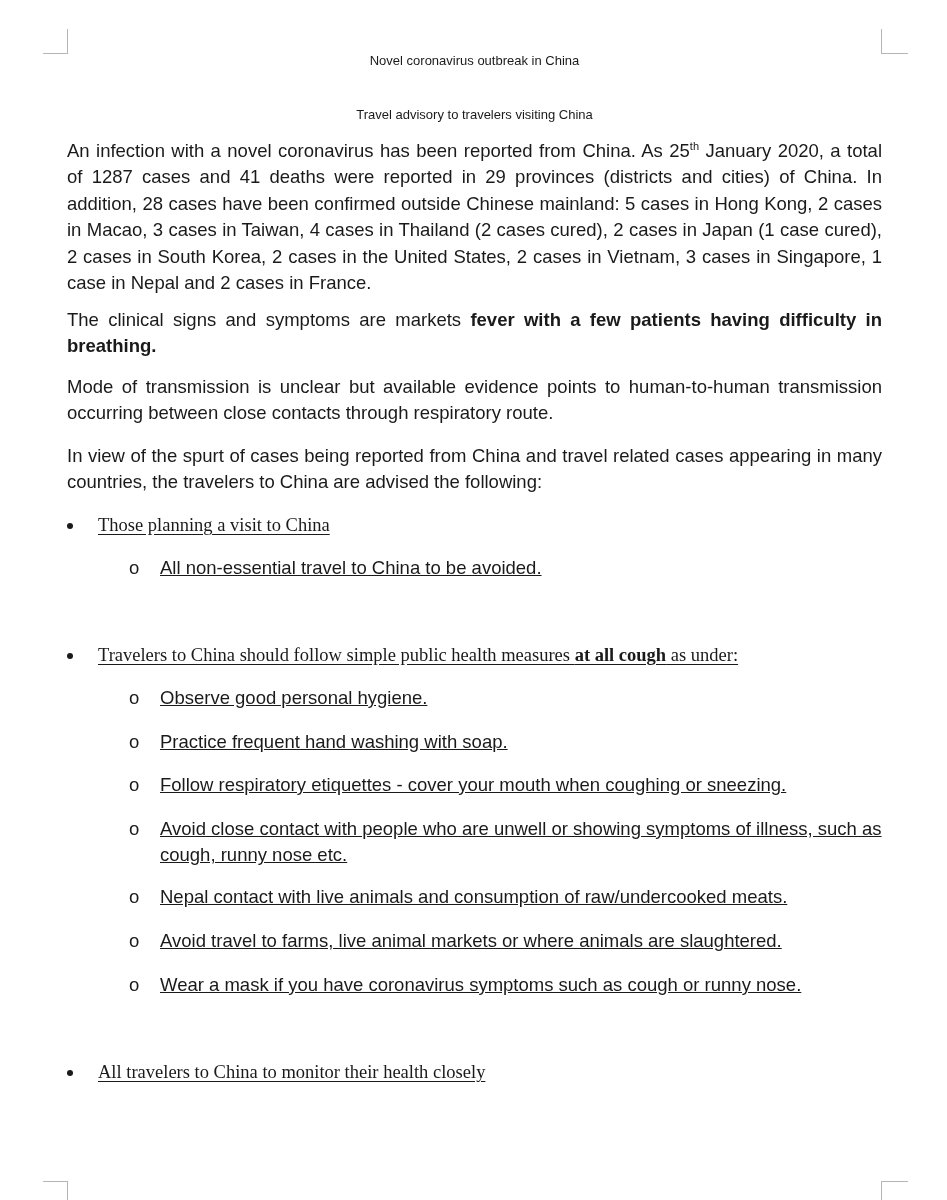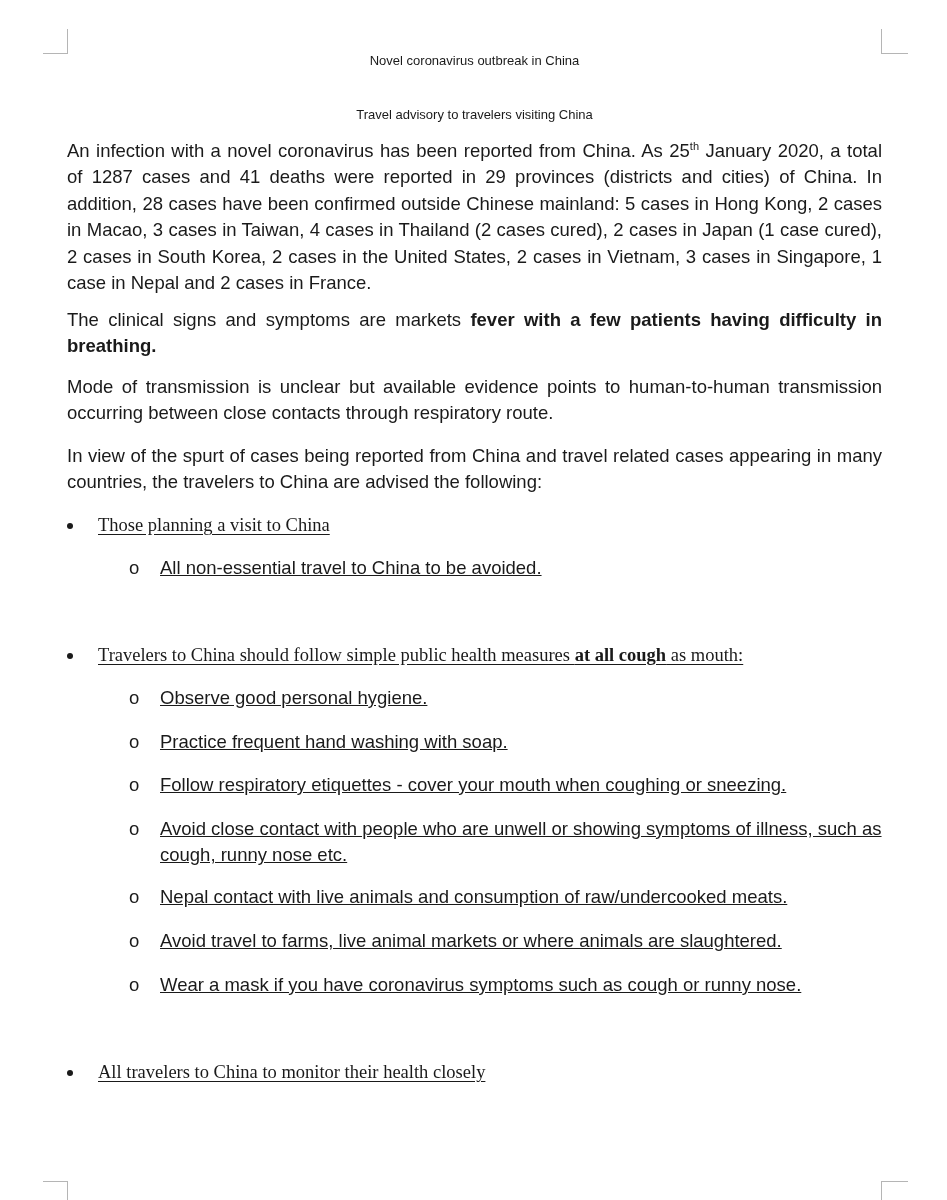--- a/index.html
+++ b/index.html
@@ -79,7 +79,7 @@
 
   <div class="bullet b2">
     <span class="dot"></span>
-    <span class="btext"><span>Travelers to China should follow simple public health measures </span><b>at all cough</b><span> as mouth:</span></span>
+    <span class="btext"><span>Travelers to China should follow simple public health measures </span><b>at all cough</b><span> as under:</span></span>
   </div>
   <div class="sub s2">
     <span class="o">o</span>

